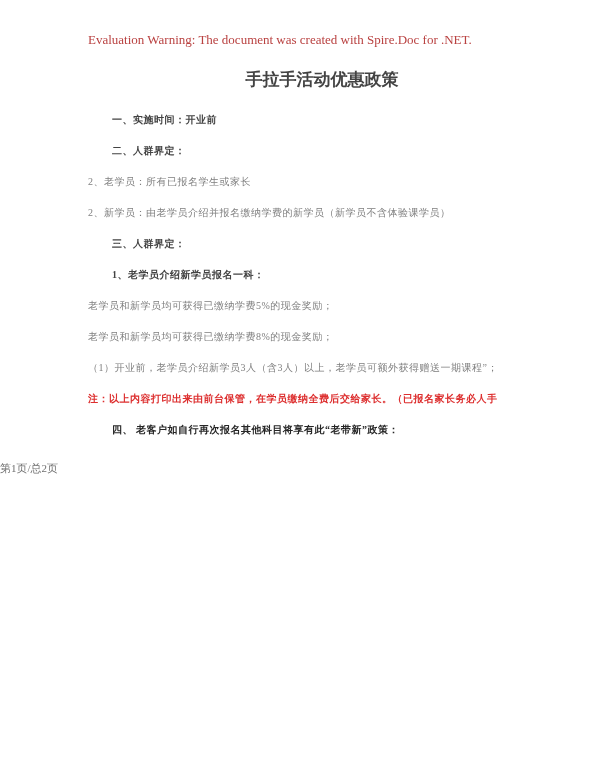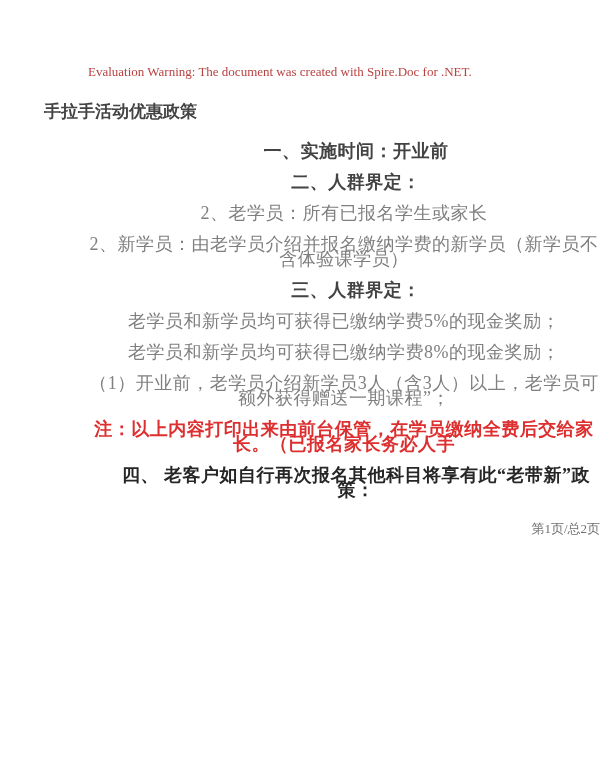--- a/index.html
+++ b/index.html
@@ -13,7 +13,7 @@
   }
   .warning {
     margin: 0 0 0 88px;
-    padding-top: 64px;
+    padding-top: 32px;
     font-size: 13px;
     line-height: 16px;
     color: var(--warning-red, #b94140);

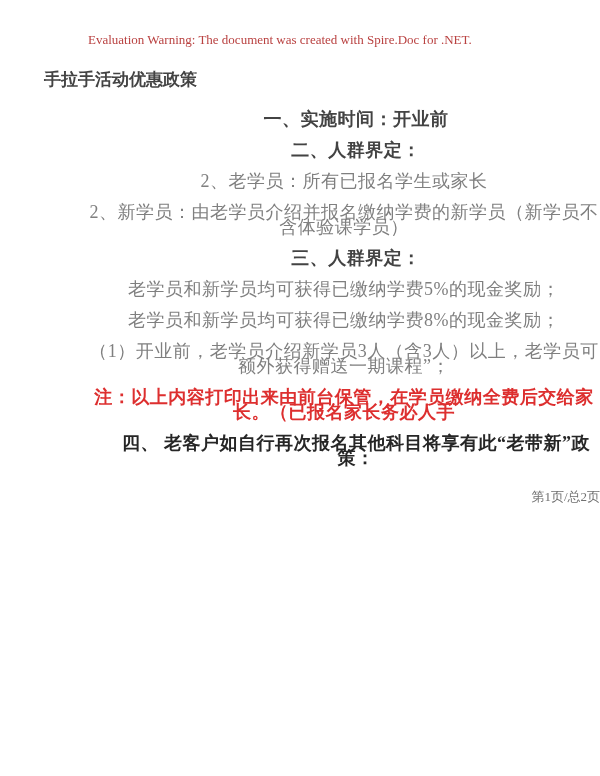--- a/index.html
+++ b/index.html
@@ -20,6 +20,7 @@
   }
   .title {
     margin: 20px 0 0 0;
+    text-align: center;
     text-indent: 44px;
     font-size: 17px;
     line-height: 24px;

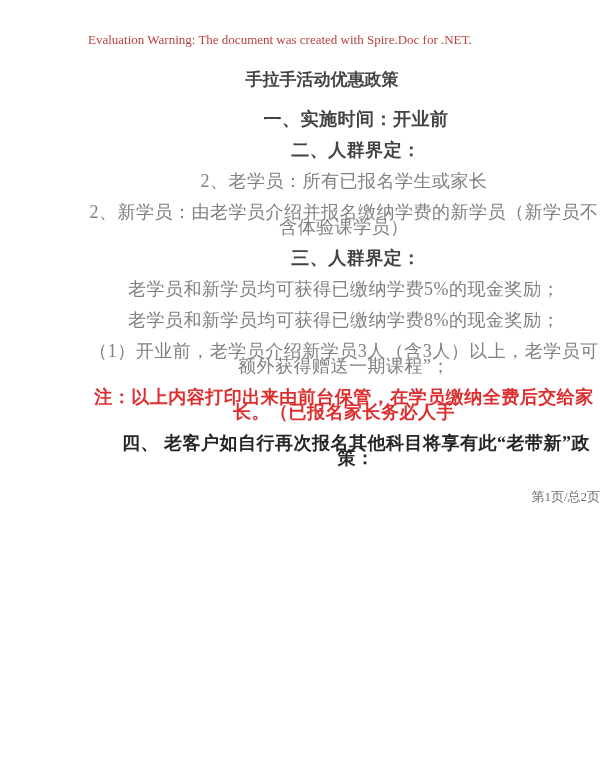--- a/index.html
+++ b/index.html
@@ -29,10 +29,9 @@
   }
   p.line {
     margin: 16px 0 0 88px;
-    font-size: 18px;
+    font-size: 10px;
     line-height: 15px;
     letter-spacing: 0.5px;
-    text-align: center;
   }
   p.line.first { margin-top: 20px; }
   

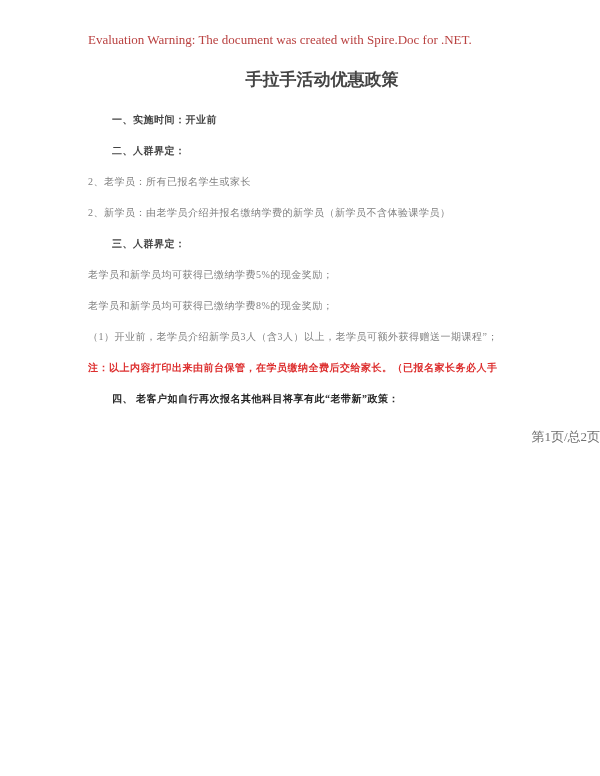--- a/index.html
+++ b/index.html
@@ -78,6 +78,7 @@
   <p class="line b">2、老学员：所有已报名学生或家长</p>
   <p class="line b">2、新学员：由老学员介绍并报名缴纳学费的新学员（新学员不含体验课学员）</p>
   <p class="line h">三、人群界定：</p>
+  <p class="line h">1、老学员介绍新学员报名一科：</p>
   <p class="line b">老学员和新学员均可获得已缴纳学费5%的现金奖励；</p>
   <p class="line b">老学员和新学员均可获得已缴纳学费8%的现金奖励；</p>
   <p class="line b">（1）开业前，老学员介绍新学员3人（含3人）以上，老学员可额外获得赠送一期课程”；</p>

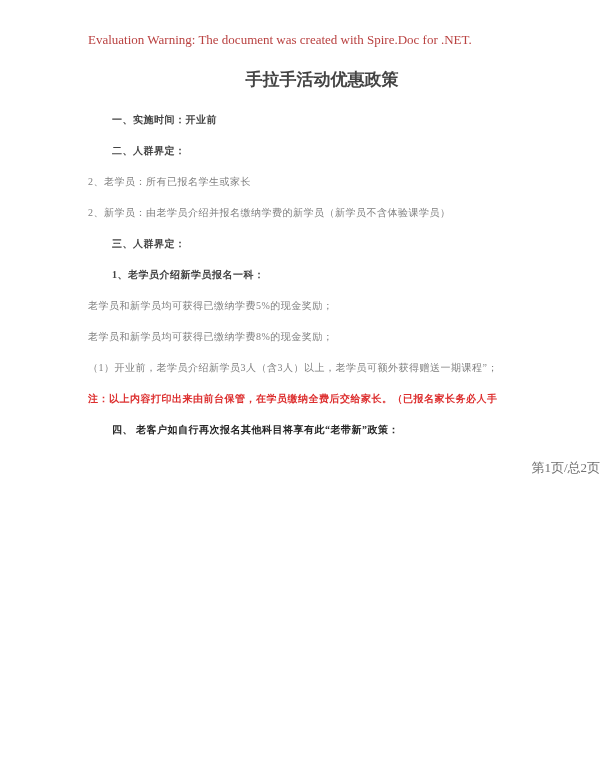--- a/index.html
+++ b/index.html
@@ -58,8 +58,8 @@
   }
   .footer {
     margin: 24px 0 0 0;
-    text-align: right;
-    font-size: 13px;
+    text-align: left;
+    font-size: 11px;
     line-height: 14px;
     color: var(--footer-gray, #707070);
   }

